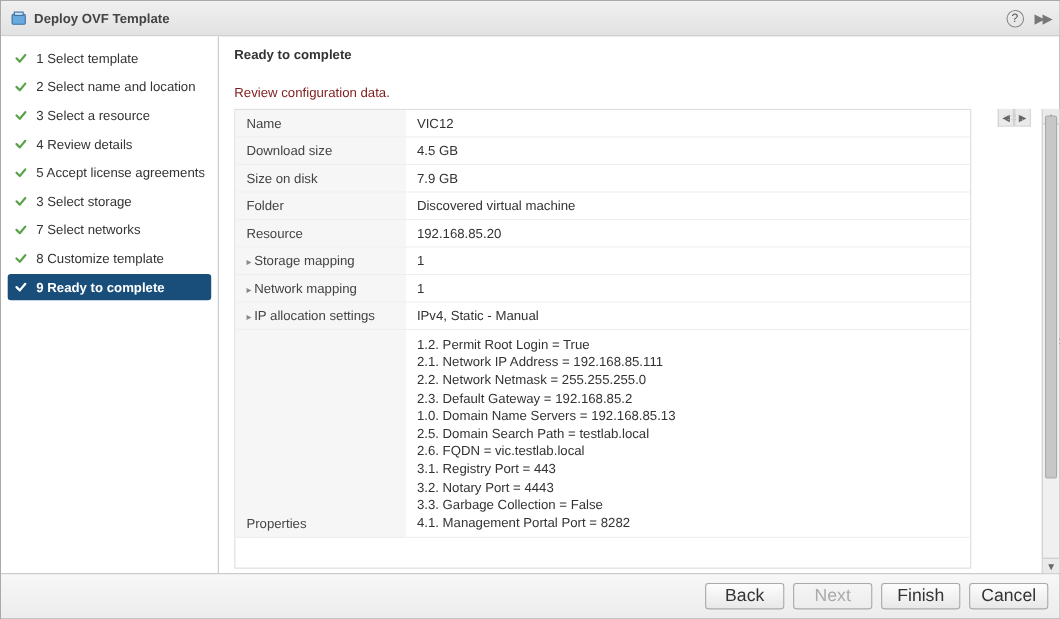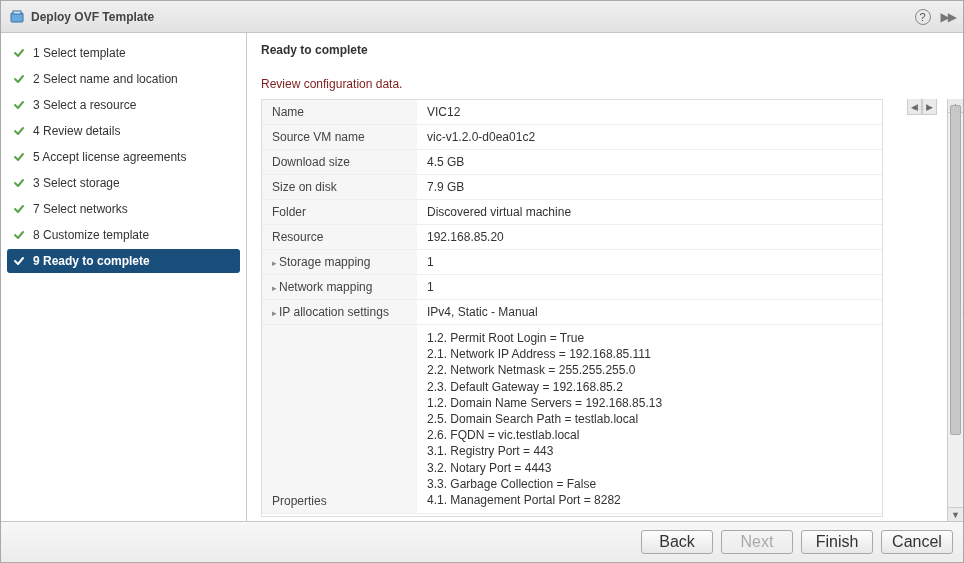--- a/index.html
+++ b/index.html
@@ -48,7 +48,7 @@
     min-height: 0;
   }
   .sidebar {
-    width: 246px;
+    width: 198px;
     border-right: 1px solid #c6c6c6;
     padding: 8px 6px;
     background: #fff;

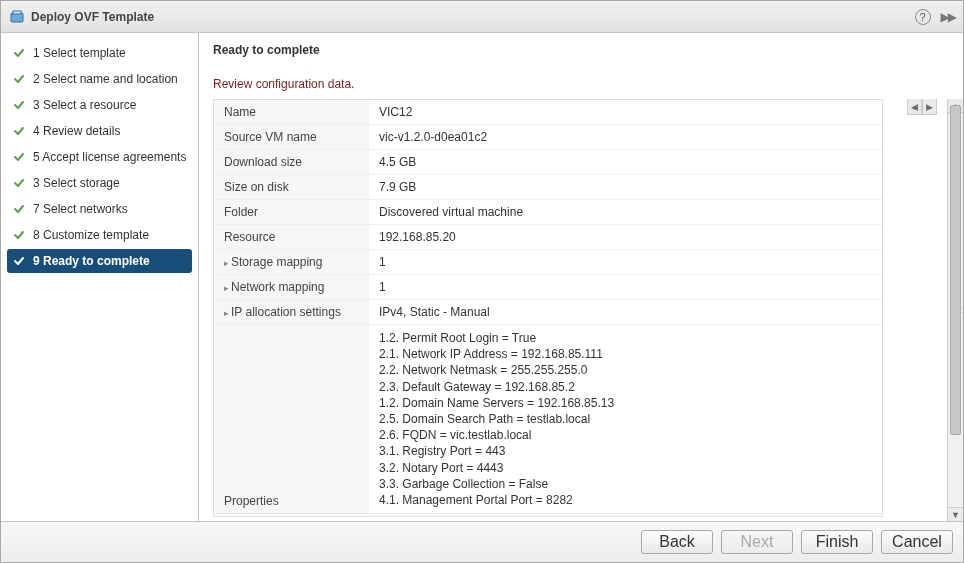--- a/index.html
+++ b/index.html
@@ -281,10 +281,6 @@
                   <tr>
                     <td class="key">Name</td>
                     <td class="val">VIC12</td>
-                  </tr>
-                  <tr>
-                    <td class="key">Source VM name</td>
-                    <td class="val">vic-v1.2.0-d0ea01c2</td>
                   </tr>
                   <tr>
                     <td class="key">Download size</td>

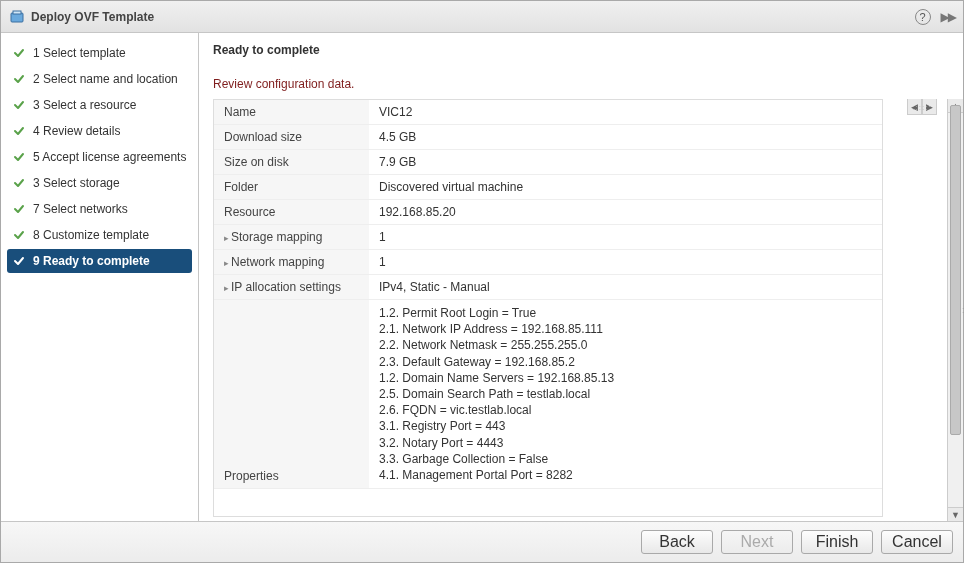--- a/index.html
+++ b/index.html
@@ -317,7 +317,7 @@
                       <div class="prop-line">2.1. Network IP Address = 192.168.85.111</div>
                       <div class="prop-line">2.2. Network Netmask = 255.255.255.0</div>
                       <div class="prop-line">2.3. Default Gateway = 192.168.85.2</div>
-                      <div class="prop-line">1.2. Domain Name Servers = 192.168.85.13</div>
+                      <div class="prop-line">1.0. Domain Name Servers = 192.168.85.13</div>
                       <div class="prop-line">2.5. Domain Search Path = testlab.local</div>
                       <div class="prop-line">2.6. FQDN = vic.testlab.local</div>
                       <div class="prop-line">3.1. Registry Port = 443</div>

